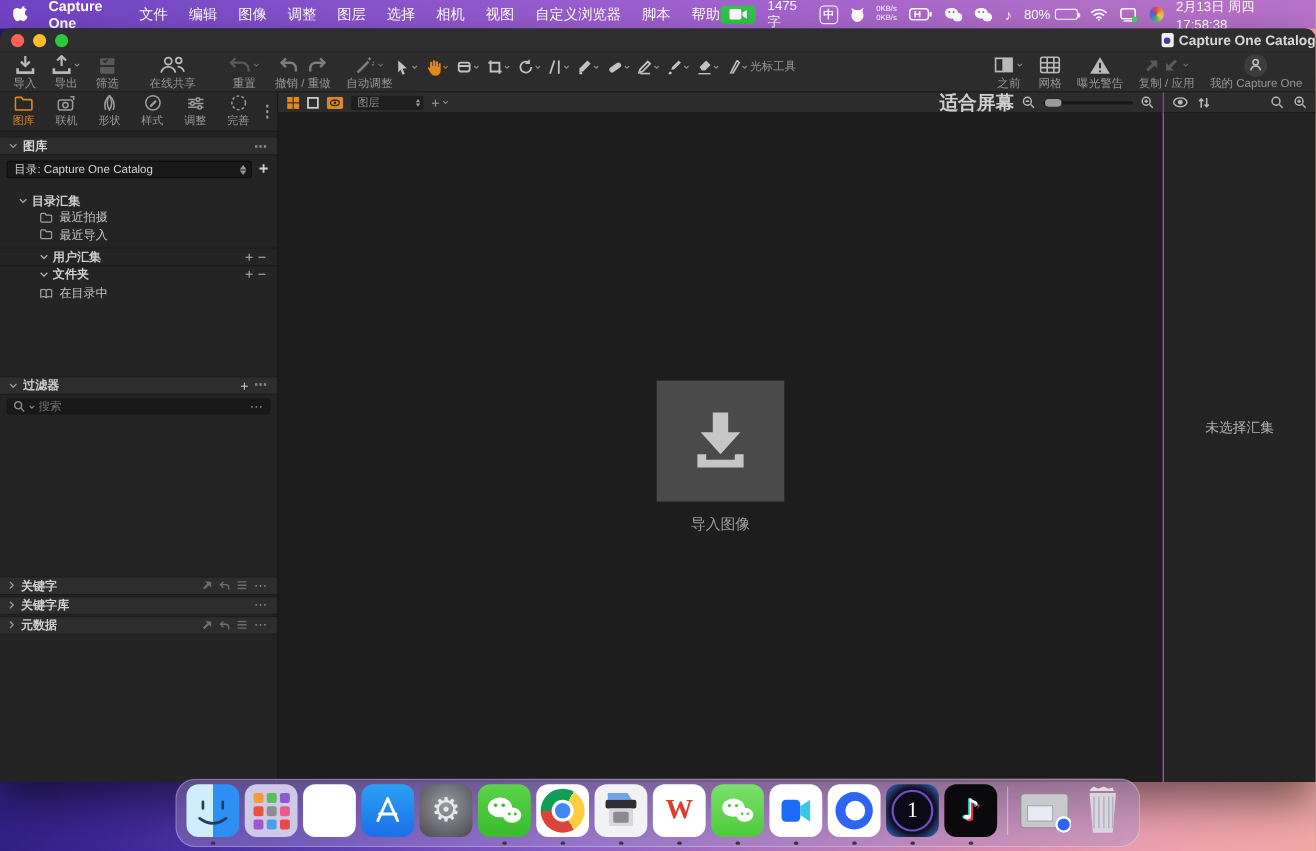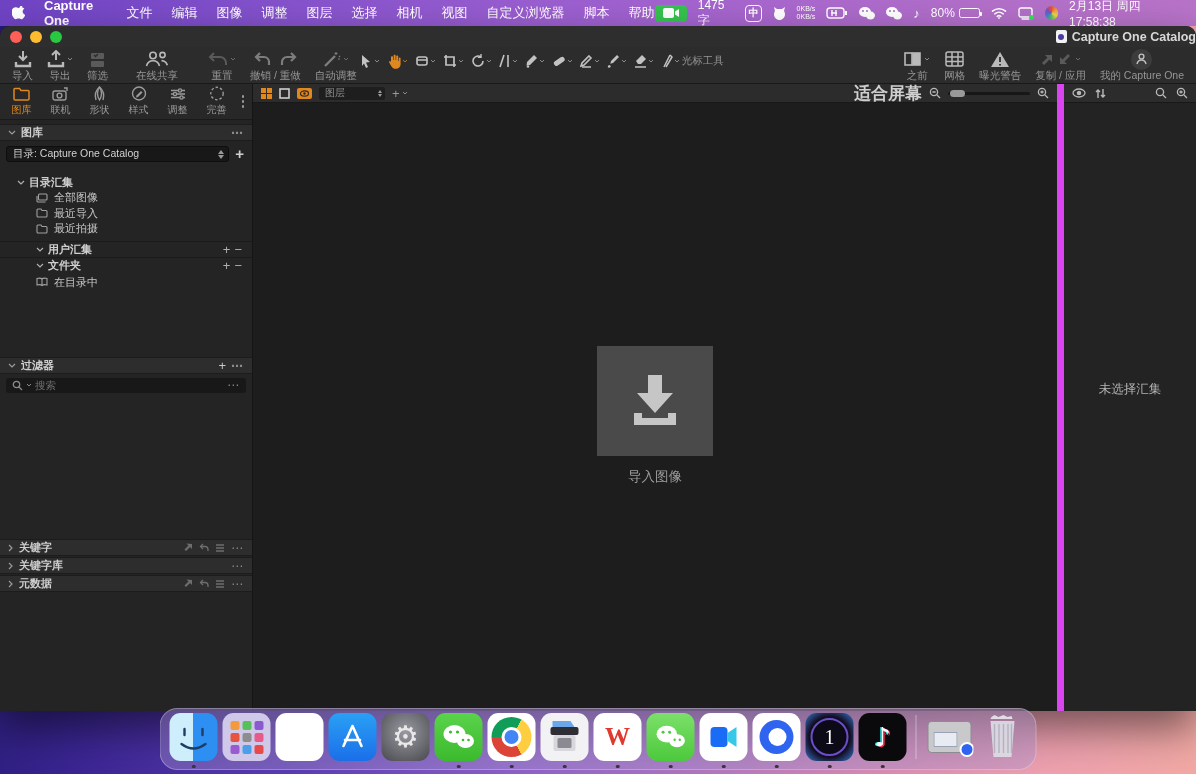--- a/index.html
+++ b/index.html
@@ -597,15 +597,6 @@
         <div class="tree-item">
           <span class="tic">
               <svg width="12" height="10" viewBox="0 0 12 10" fill="none" stroke="currentColor" stroke-width="1.1">
-                <rect x="2.5" y="1" width="8.5" height="6" rx="1"></rect>
-                <path d="M1 3v5a1 1 0 0 0 1 1h7.5"></path>
-              </svg>
-            </span>
-          <span>全部图像</span>
-        </div>
-        <div class="tree-item">
-          <span class="tic">
-              <svg width="12" height="10" viewBox="0 0 12 10" fill="none" stroke="currentColor" stroke-width="1.1">
                 <path d="M1 2.5V8a1 1 0 0 0 1 1h8a1 1 0 0 0 1-1V3.5a1 1 0 0 0-1-1H6L5 1H2a1 1 0 0 0-1 1z"></path>
               </svg>
             </span>

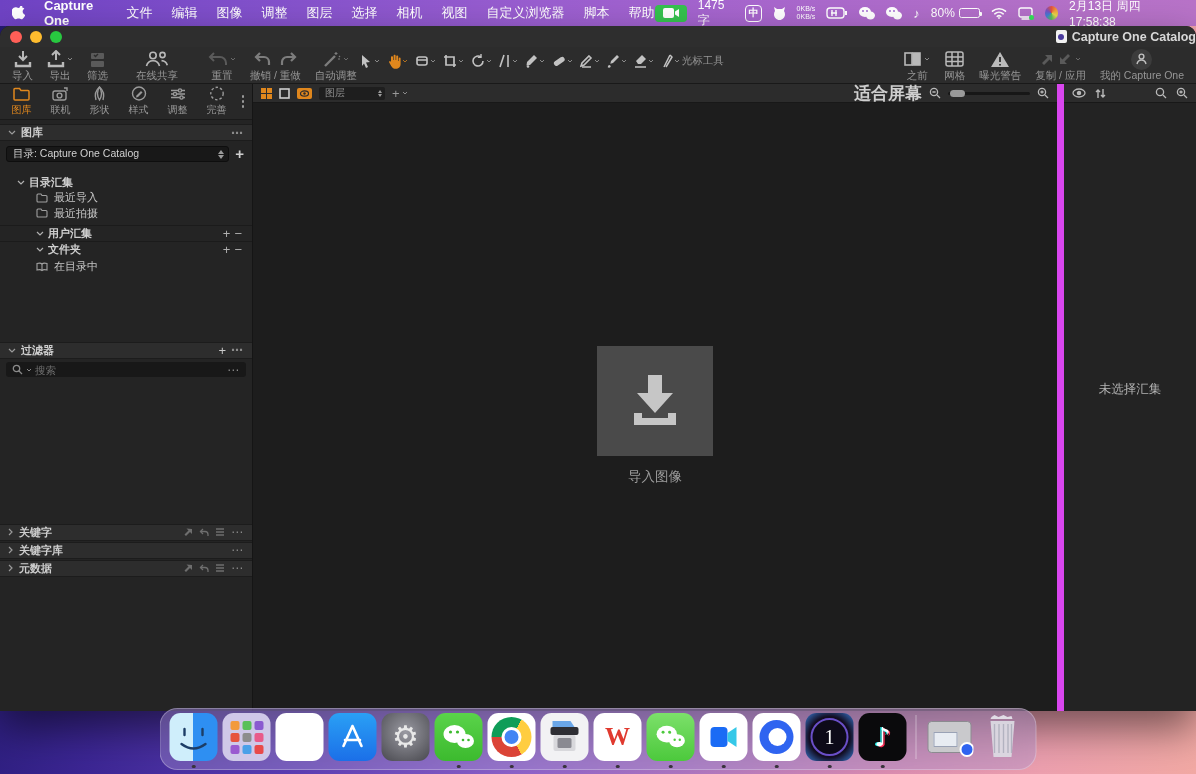--- a/index.html
+++ b/index.html
@@ -600,7 +600,7 @@
                 <path d="M1 2.5V8a1 1 0 0 0 1 1h8a1 1 0 0 0 1-1V3.5a1 1 0 0 0-1-1H6L5 1H2a1 1 0 0 0-1 1z"></path>
               </svg>
             </span>
-          <span>最近导入</span>
+          <span>最近拍摄</span>
         </div>
         <div class="tree-item">
           <span class="tic">
@@ -608,7 +608,7 @@
                 <path d="M1 2.5V8a1 1 0 0 0 1 1h8a1 1 0 0 0 1-1V3.5a1 1 0 0 0-1-1H6L5 1H2a1 1 0 0 0-1 1z"></path>
               </svg>
             </span>
-          <span>最近拍摄</span>
+          <span>最近导入</span>
         </div>
         <div class="tree-sec bordered" style="margin-top:4px">
           <svg class="disc" viewBox="0 0 8 5" width="7">

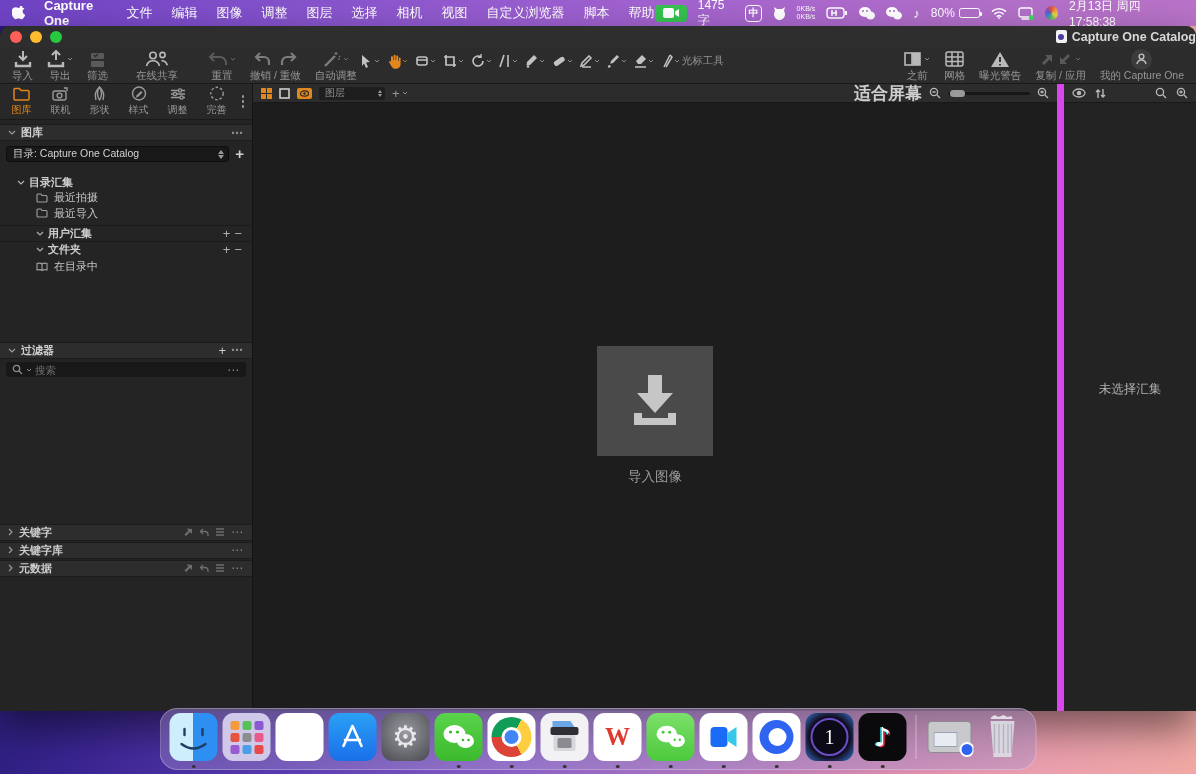--- a/index.html
+++ b/index.html
@@ -63,7 +63,7 @@
   .content { flex:1; display:flex; min-height:0; }
   .sidebar { width:253px; background:#242424; border-right:1px solid #151515; display:flex; flex-direction:column; }
   .viewer { flex:1; display:flex; flex-direction:column; background:#1d1d1d; }
-  .rightpanel { width:139px; background:#232323; border-left:7px solid #d946ef; display:flex; flex-direction:column; }
+  .rightpanel { width:139px; background:#232323; border-left:1px solid #d946ef; display:flex; flex-direction:column; }
 
   
   .tooltabs { height:36px; display:flex; align-items:stretch; padding:0 2px; border-bottom:1px solid #1a1a1a; background:#282828; }

